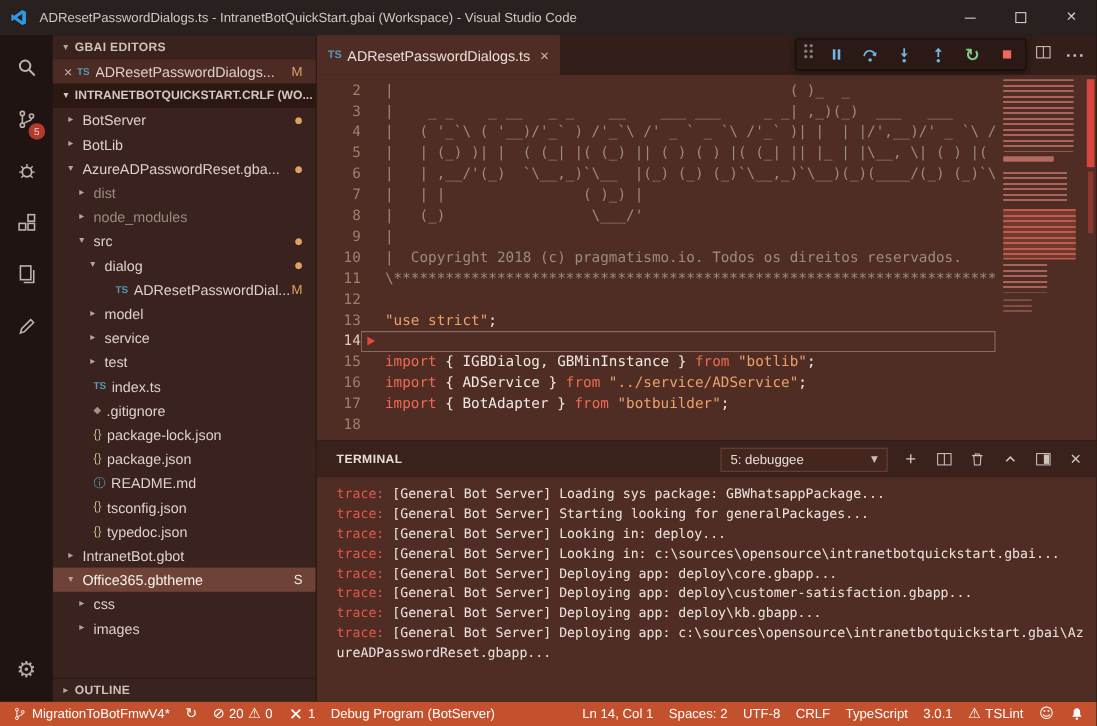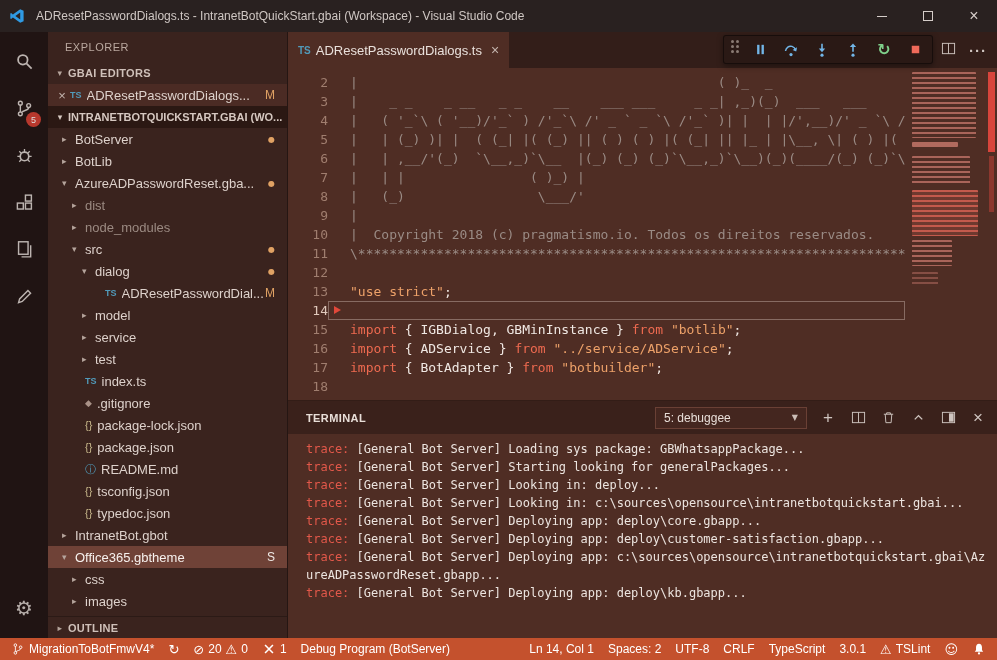--- a/index.html
+++ b/index.html
@@ -182,7 +182,6 @@
     </nav>
 
     <aside class="sidebar">
-      <div class="sb-title">EXPLORER</div>
       <div class="sec-header">
         <span class="twisty glyph">▾</span>
         <span>GBAI EDITORS</span>

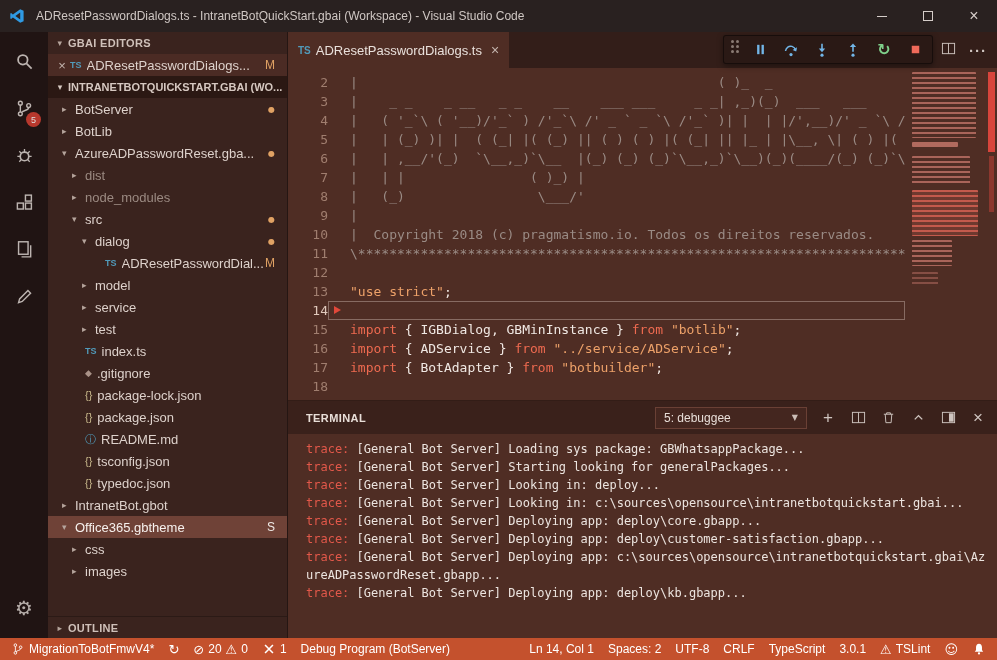--- a/index.html
+++ b/index.html
@@ -196,7 +196,7 @@
         </div>
       <div class="ws-header">
         <span class="twisty glyph">▾</span>
-        <span>INTRANETBOTQUICKSTART.GBAI (WO...</span>
+        <span>INTRANETBOTQUICKSTART.CRLF (WO...</span>
       </div>
       <div id="tree" class="tree">
           <div class="tree-row" style="padding-left: 14px;">

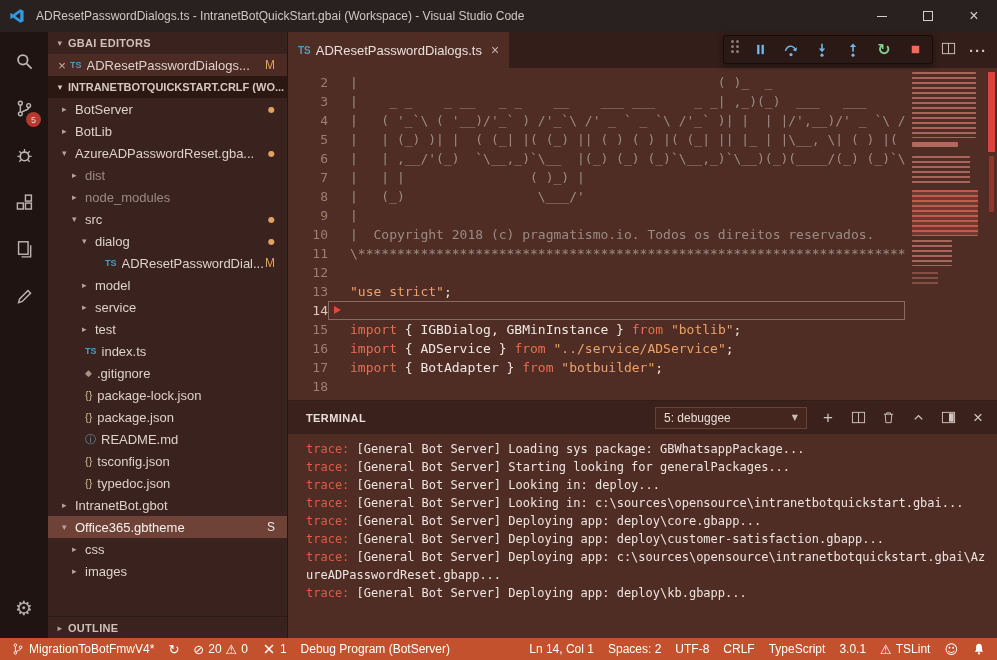--- a/index.html
+++ b/index.html
@@ -499,8 +499,8 @@
             <div class="t-row"><span class="t-prefix">trace:</span><span> [General Bot Server] Looking in: c:\sources\opensource\intranetbotquickstart.gbai...</span></div>
             <div class="t-row"><span class="t-prefix">trace:</span><span> [General Bot Server] Deploying app: deploy\core.gbapp...</span></div>
             <div class="t-row"><span class="t-prefix">trace:</span><span> [General Bot Server] Deploying app: deploy\customer-satisfaction.gbapp...</span></div>
+            <div class="t-row"><span class="t-prefix">trace:</span><span> [General Bot Server] Deploying app: deploy\kb.gbapp...</span></div>
             <div class="t-row"><span class="t-prefix">trace:</span><span> [General Bot Server] Deploying app: c:\sources\opensource\intranetbotquickstart.gbai\AzureADPasswordReset.gbapp...</span></div>
-            <div class="t-row"><span class="t-prefix">trace:</span><span> [General Bot Server] Deploying app: deploy\kb.gbapp...</span></div>
           </div>
       </div>
     </div>

